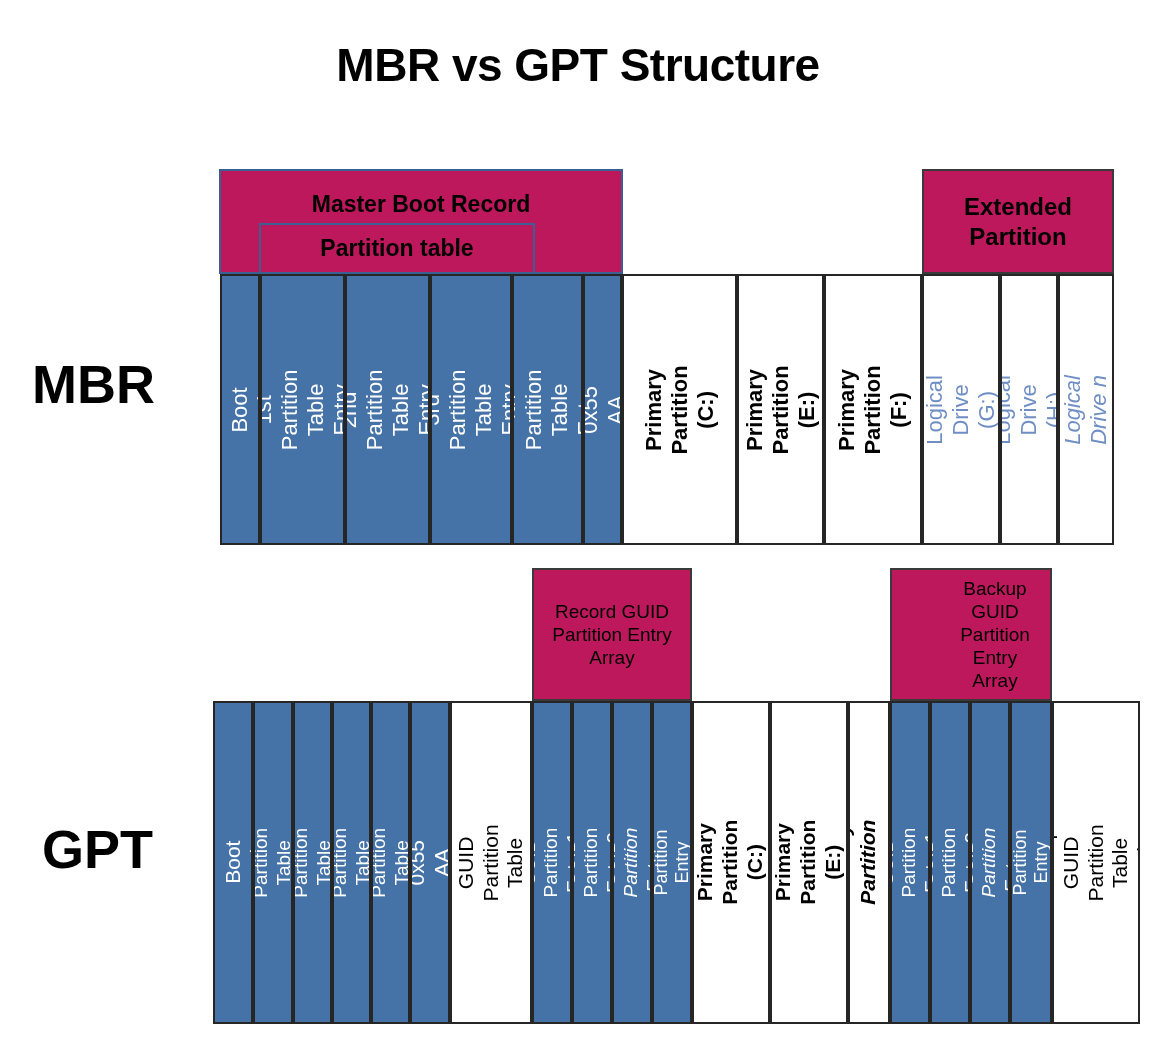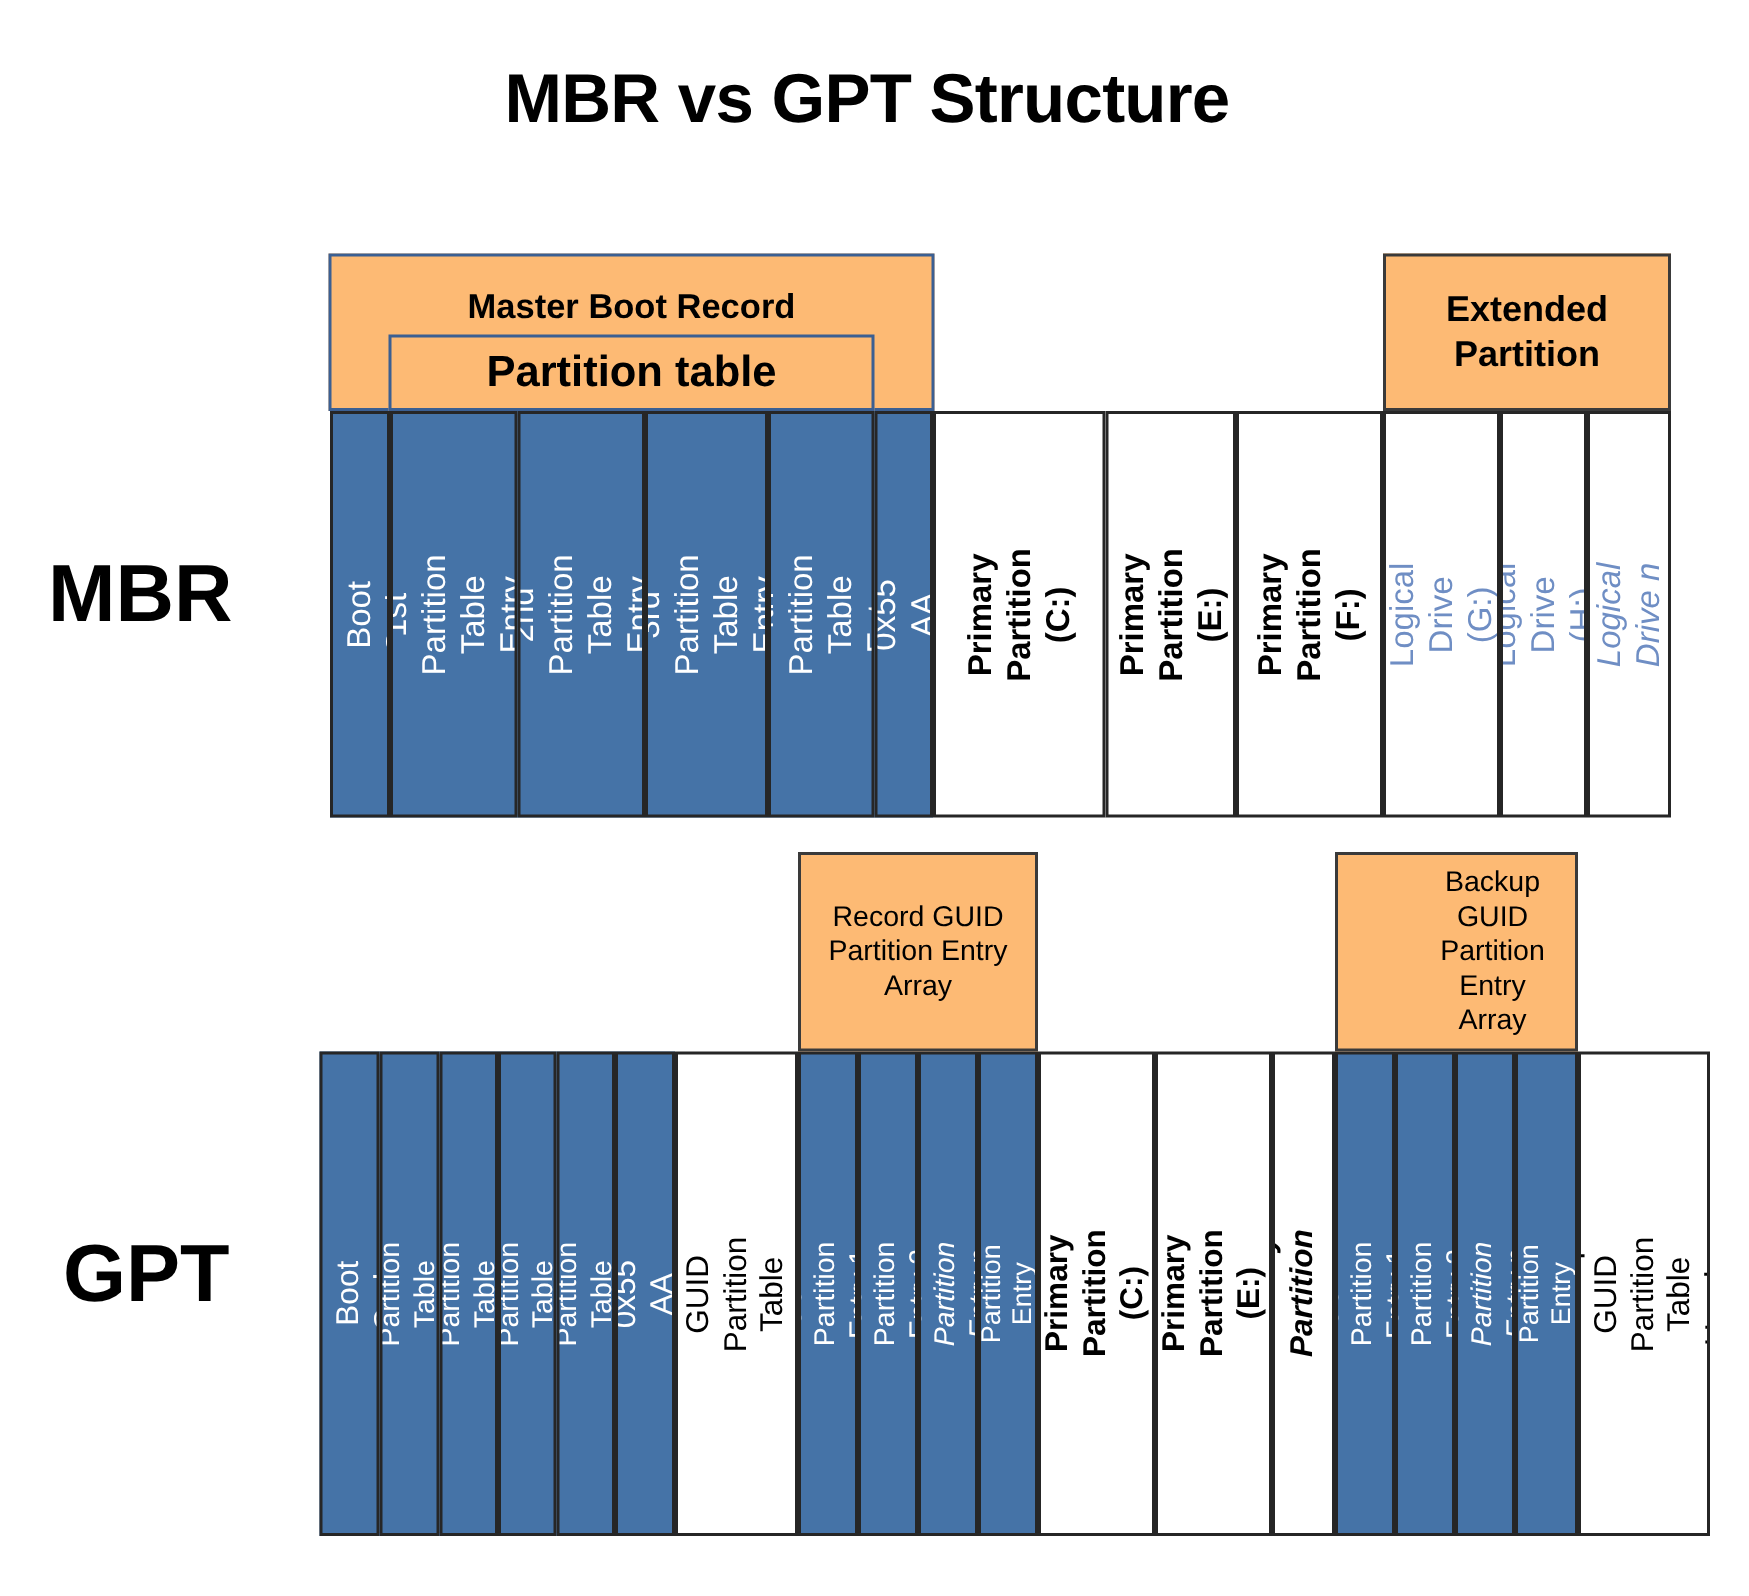--- a/index.html
+++ b/index.html
@@ -42,7 +42,7 @@
   
   .hdr {
     position: absolute;
-    background: #fdba74;
+    background: #be185d;
     border: 2px solid #3a3a3a;
     display: flex;
     align-items: center;

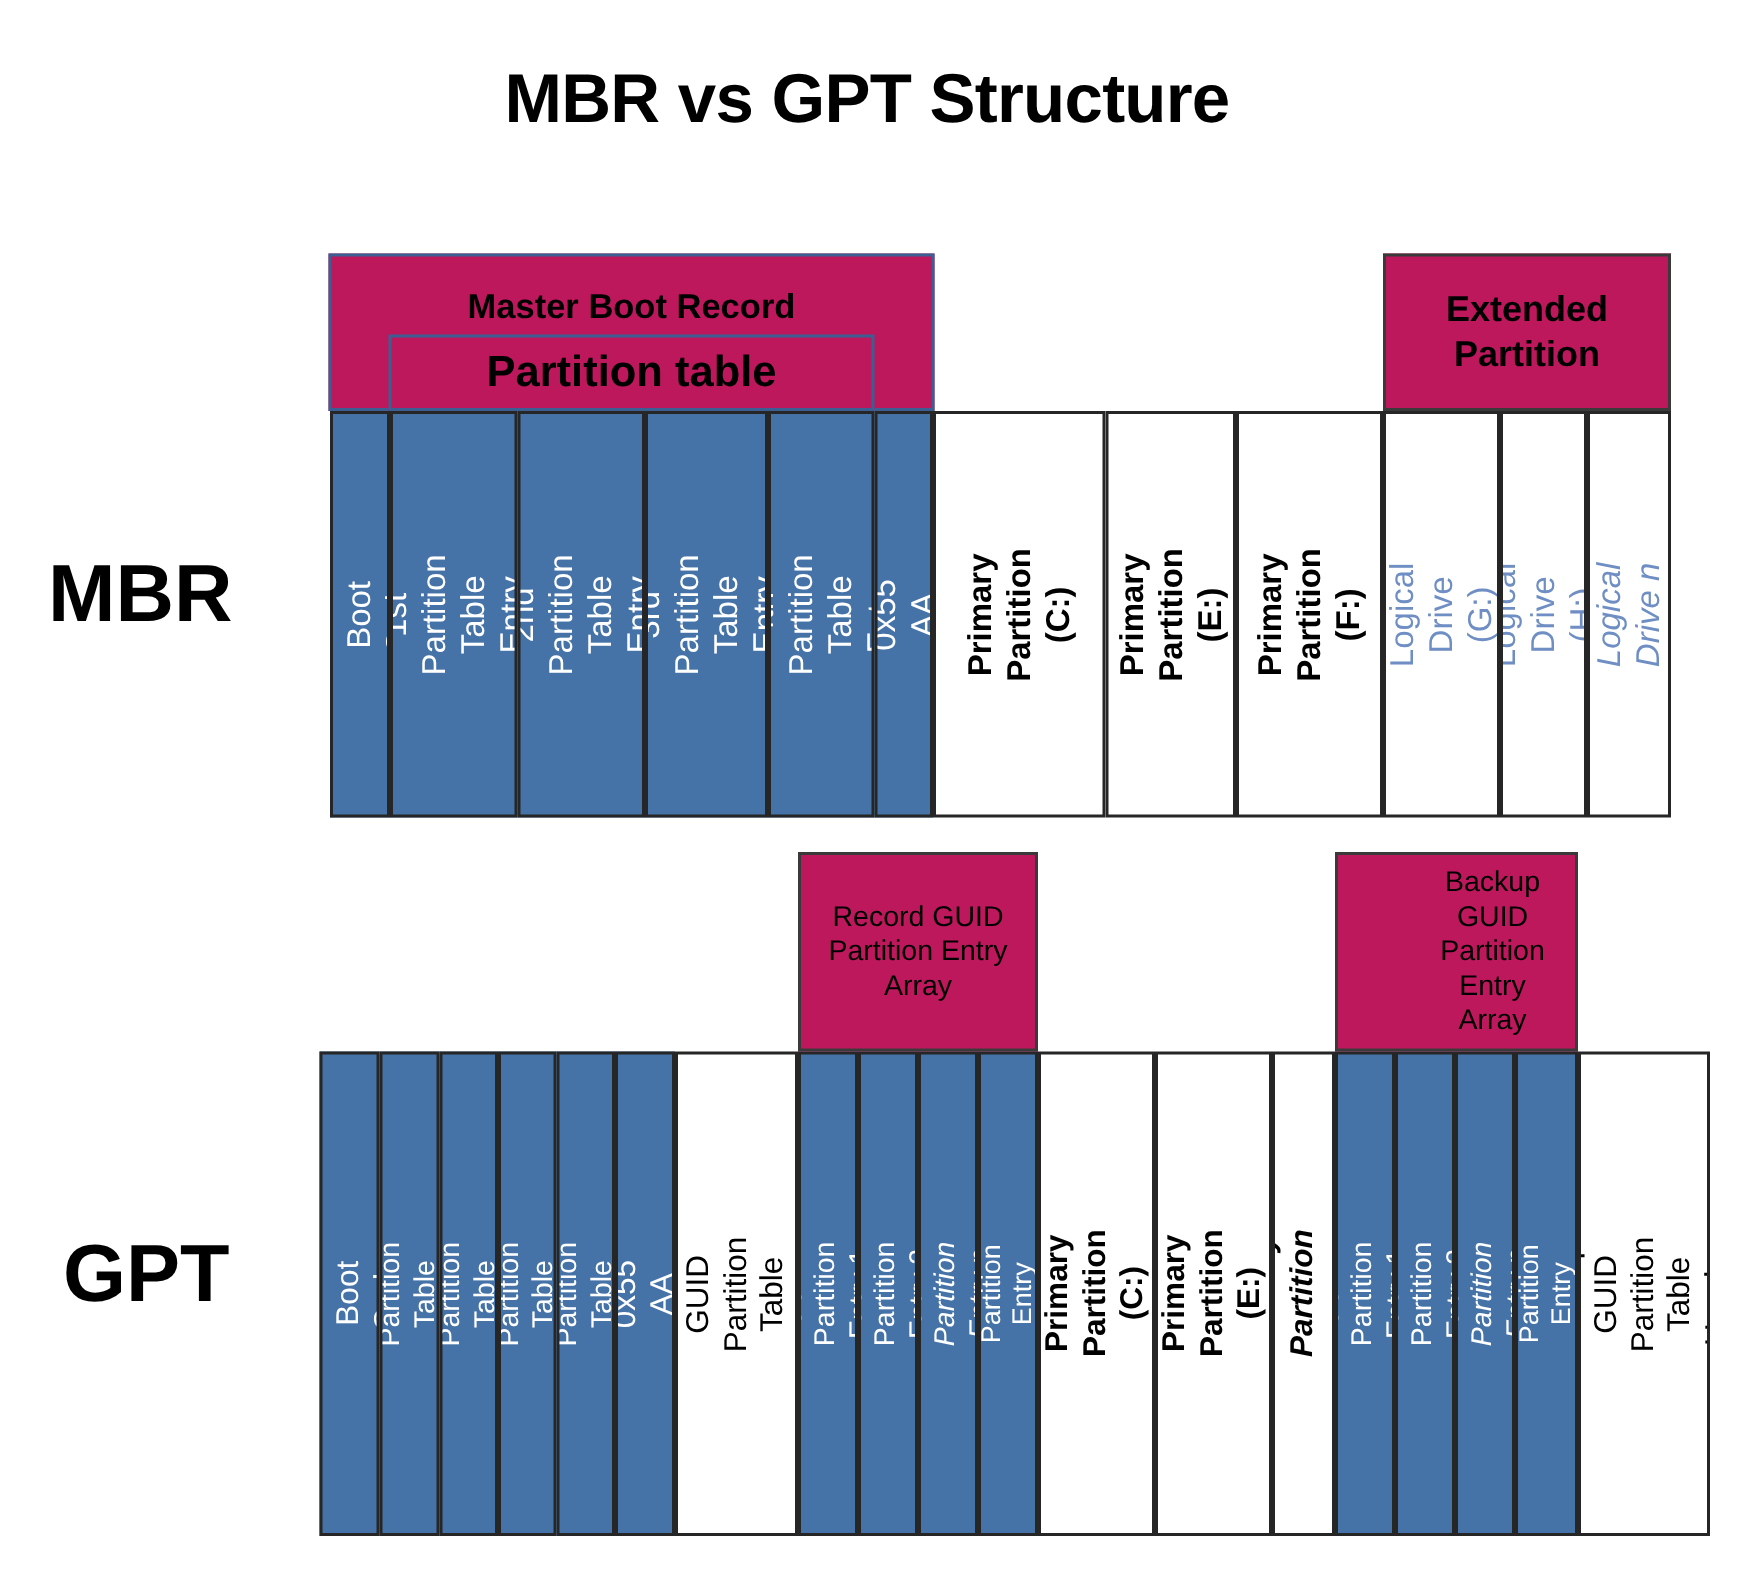--- a/index.html
+++ b/index.html
@@ -94,7 +94,7 @@
     <span>Master Boot Record</span>
   </div>
 
-  <div class="hdr hdr-bold blue-border" style="left:259px; top:223px; width:324px; height:51px; font-size:29px;">
+  <div class="hdr hdr-bold blue-border" style="left:259px; top:223px; width:276px; height:51px; font-size:23px;">
     <span>Partition table</span>
   </div>
 

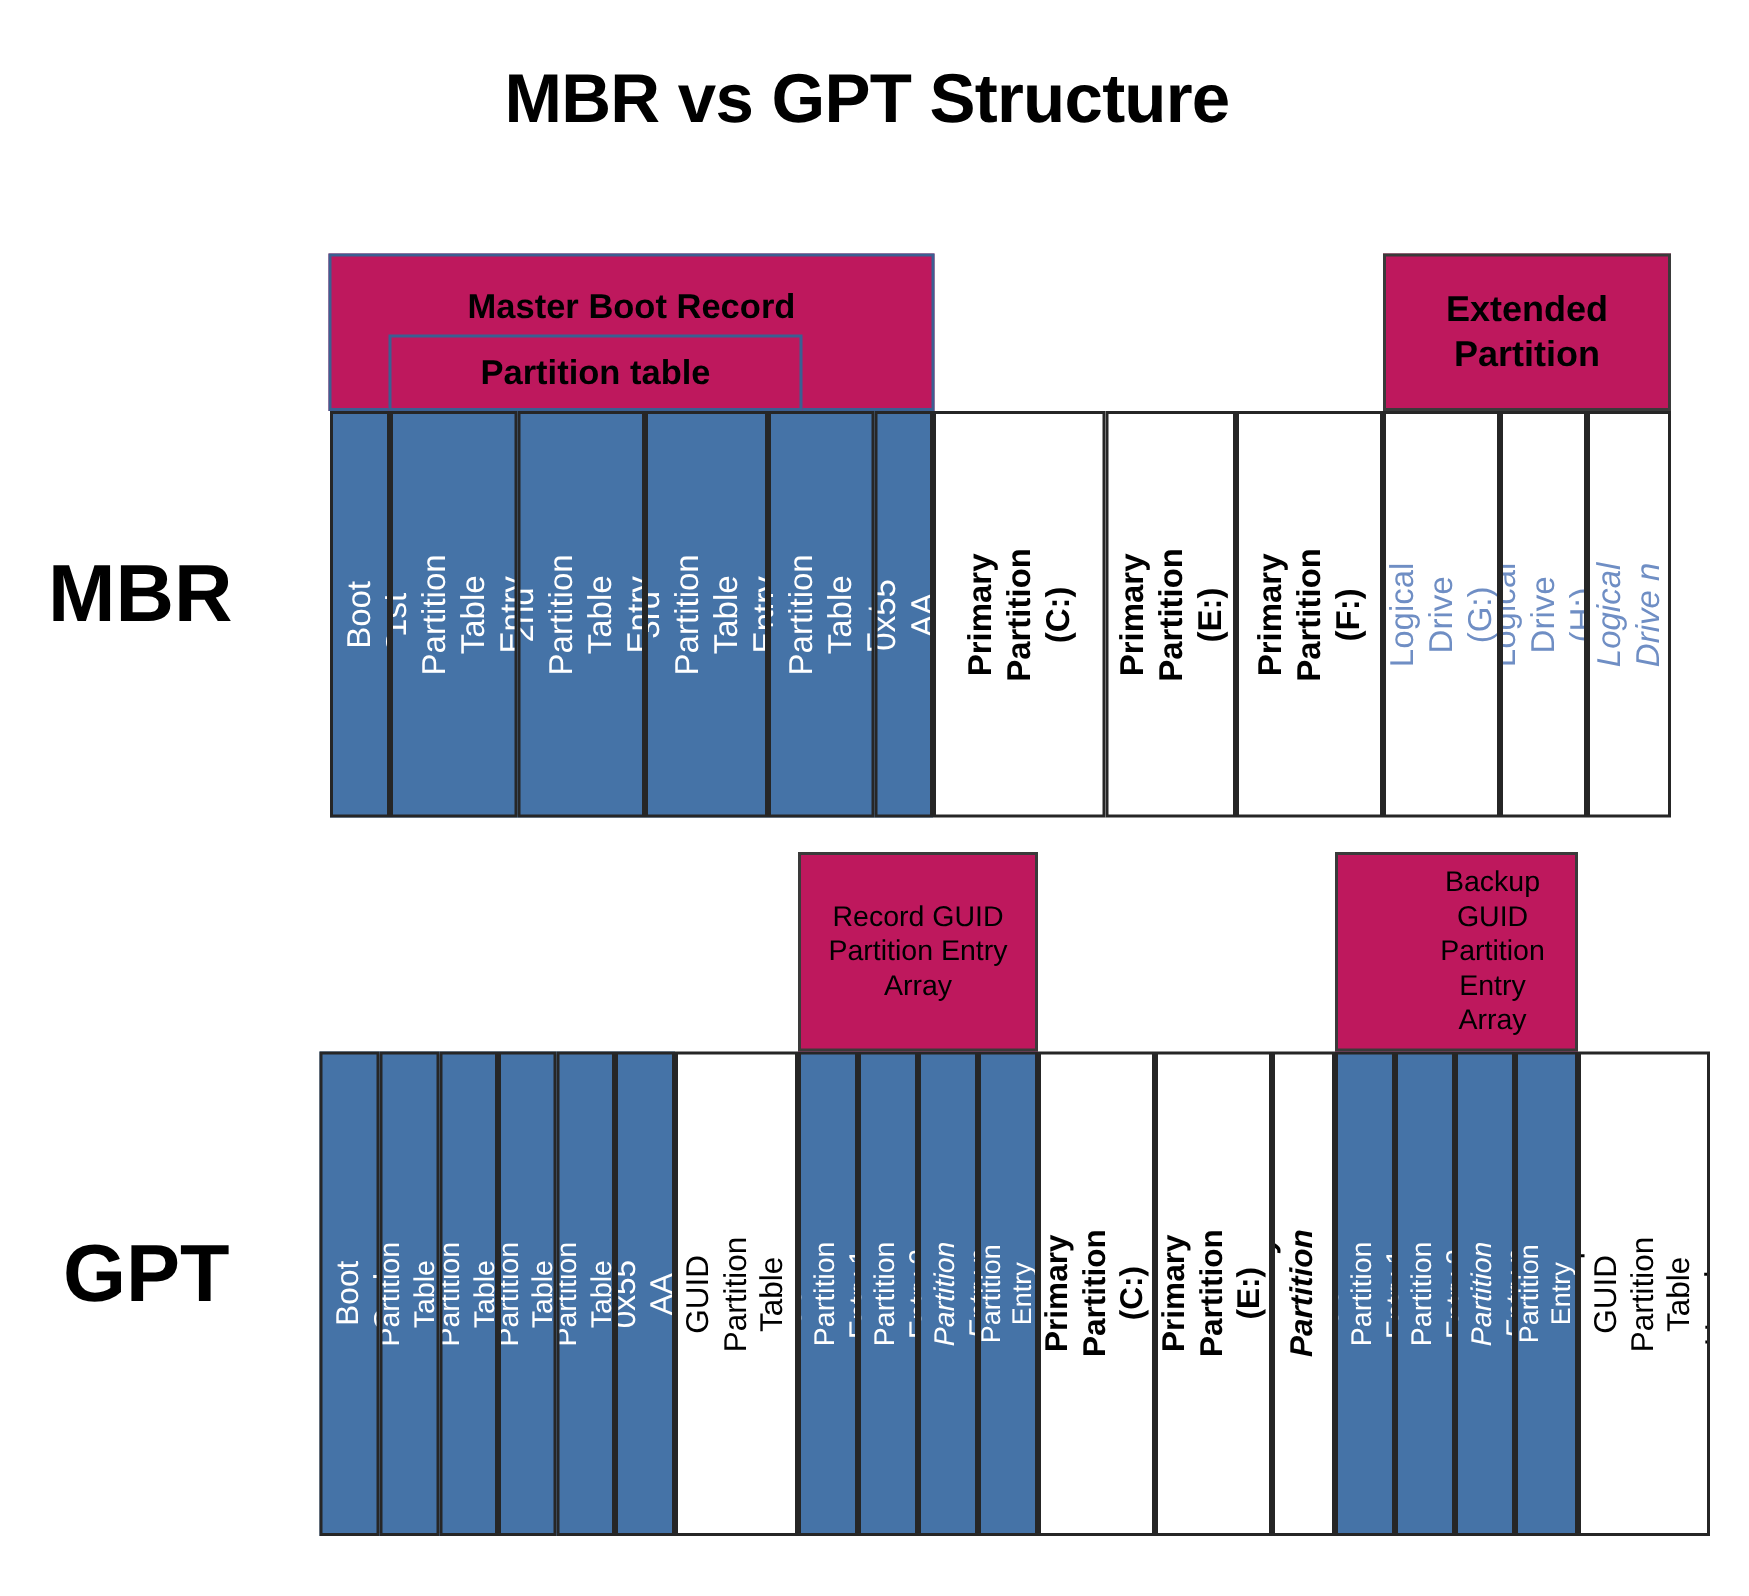--- a/index.html
+++ b/index.html
@@ -36,7 +36,7 @@
     color: #000000;
     letter-spacing: 0px;
   }
-  #label-mbr { left: 32px; top: 365px; text-align: center; }
+  #label-mbr { left: 32px; top: 353px; text-align: center; }
   #label-gpt { left: 42px; top: 818px; }
 
   

